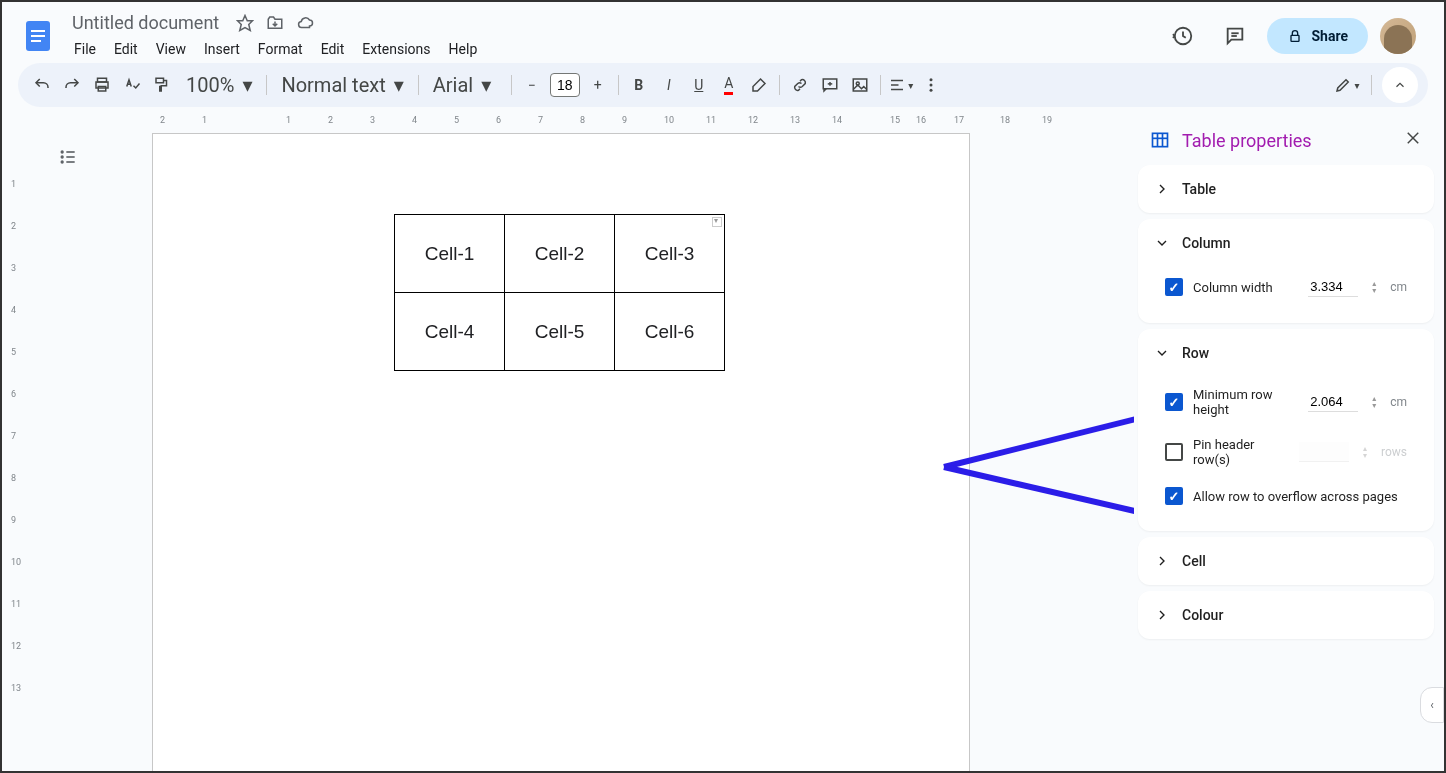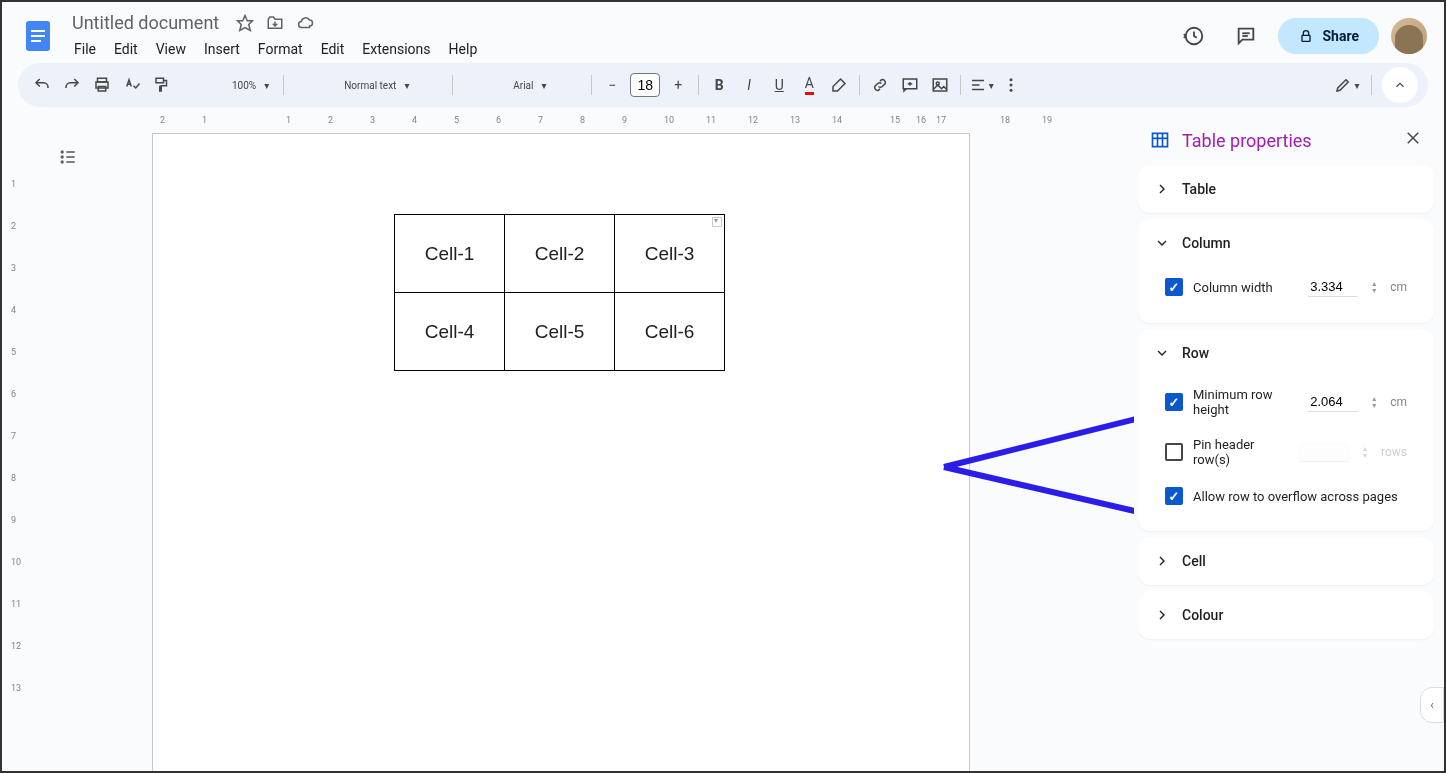--- a/index.html
+++ b/index.html
@@ -5,7 +5,7 @@
 * { margin: 0; padding: 0; box-sizing: border-box; }
 body { font-family: 'Google Sans', Roboto, Arial, sans-serif; background: #fff; overflow: hidden; }
 .app { width: 1446px; height: 773px; border: 2px solid #333; display: flex; flex-direction: column; background: #f9fbfd; }
-.header { display: flex; align-items: center; padding: 8px 17px 0 16px; background: #f9fbfd; }
+.header { display: flex; align-items: center; padding: 8px 28px 0 16px; background: #f9fbfd; }
 .logo { width: 40px; height: 40px; display: flex; align-items: center; justify-content: center; margin-right: 8px; }
 .logo svg { width: 36px; height: 36px; }
 .title-area { flex: 1; }

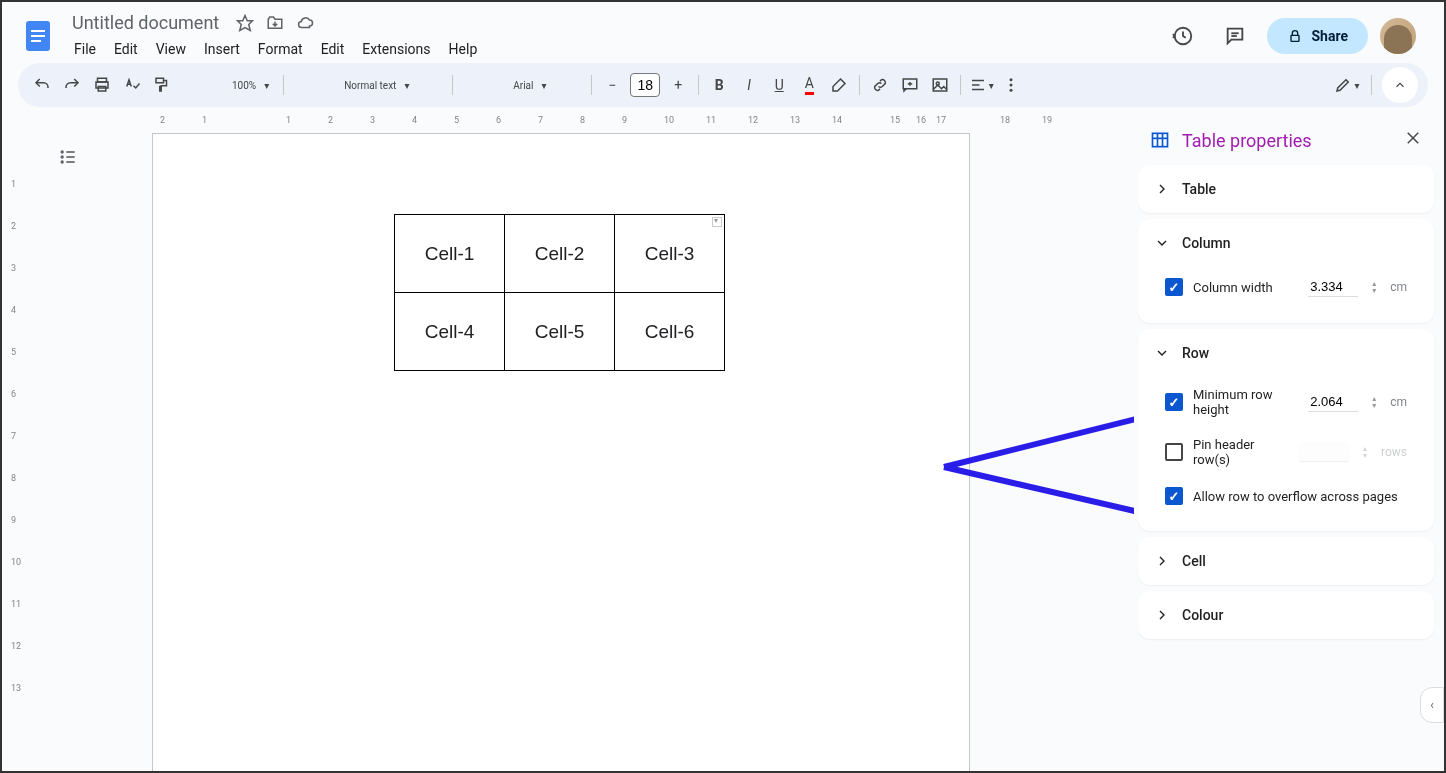--- a/index.html
+++ b/index.html
@@ -24,7 +24,7 @@
 .toolbar { background: #edf2fa; border-radius: 24px; padding: 4px 10px; display: flex; align-items: center; gap: 2px; }
 .tb-btn { min-width: 28px; height: 28px; display: flex; align-items: center; justify-content: center; cursor: pointer; border-radius: 4px; color: #444746; font-size: 14px; }
 .tb-sep { width: 1px; height: 20px; background: #c7c7c7; margin: 0 4px; }
-.tb-select { display: flex; align-items: center; gap: 8px; padding: 4px 8px; cursor: pointer; border-radius: 4px; font-size: 10px; color: #444746; margin-left: 46px; }
+.tb-select { display: flex; align-items: center; gap: 8px; padding: 4px 8px; cursor: pointer; border-radius: 4px; font-size: 20px; color: #444746; }
 .font-size-box { display: flex; align-items: center; }
 .font-size-input { width: 30px; height: 24px; border: 1px solid #747775; border-radius: 4px; text-align: center; font-size: 14px; margin: 0 4px; }
 .tb-right { margin-left: auto; display: flex; align-items: center; gap: 6px; }

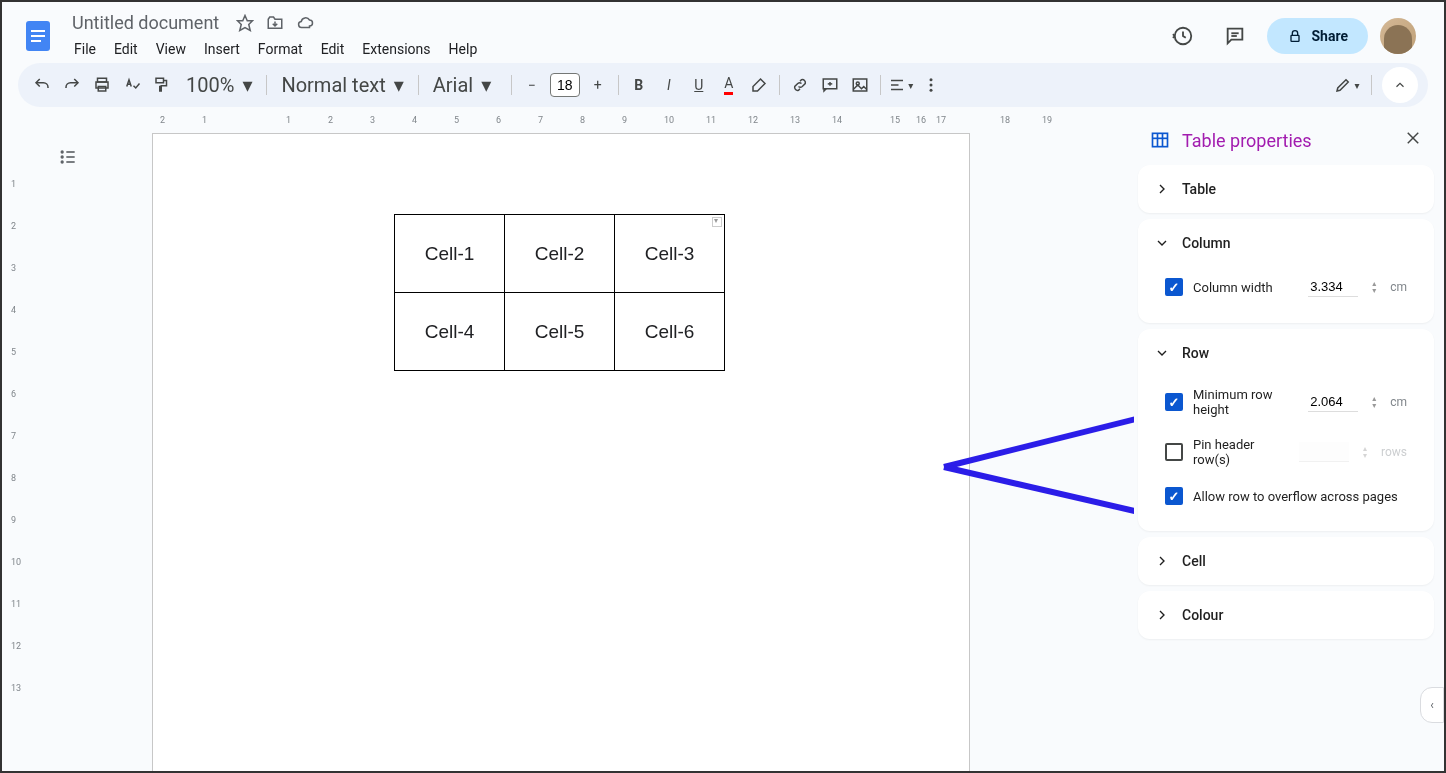--- a/index.html
+++ b/index.html
@@ -285,7 +285,7 @@
             <span class="ruler-tick" style="left: 672px;">14</span>
             <span class="ruler-tick" style="left: 730px;">15</span>
             <span class="ruler-tick" style="left: 756px;">16</span>
-            <span class="ruler-tick" style="left: 776px;">17</span>
+            <span class="ruler-tick" style="left: 794px;">17</span>
             <span class="ruler-tick" style="left: 840px;">18</span>
             <span class="ruler-tick" style="left: 882px;">19</span>
           </div>

